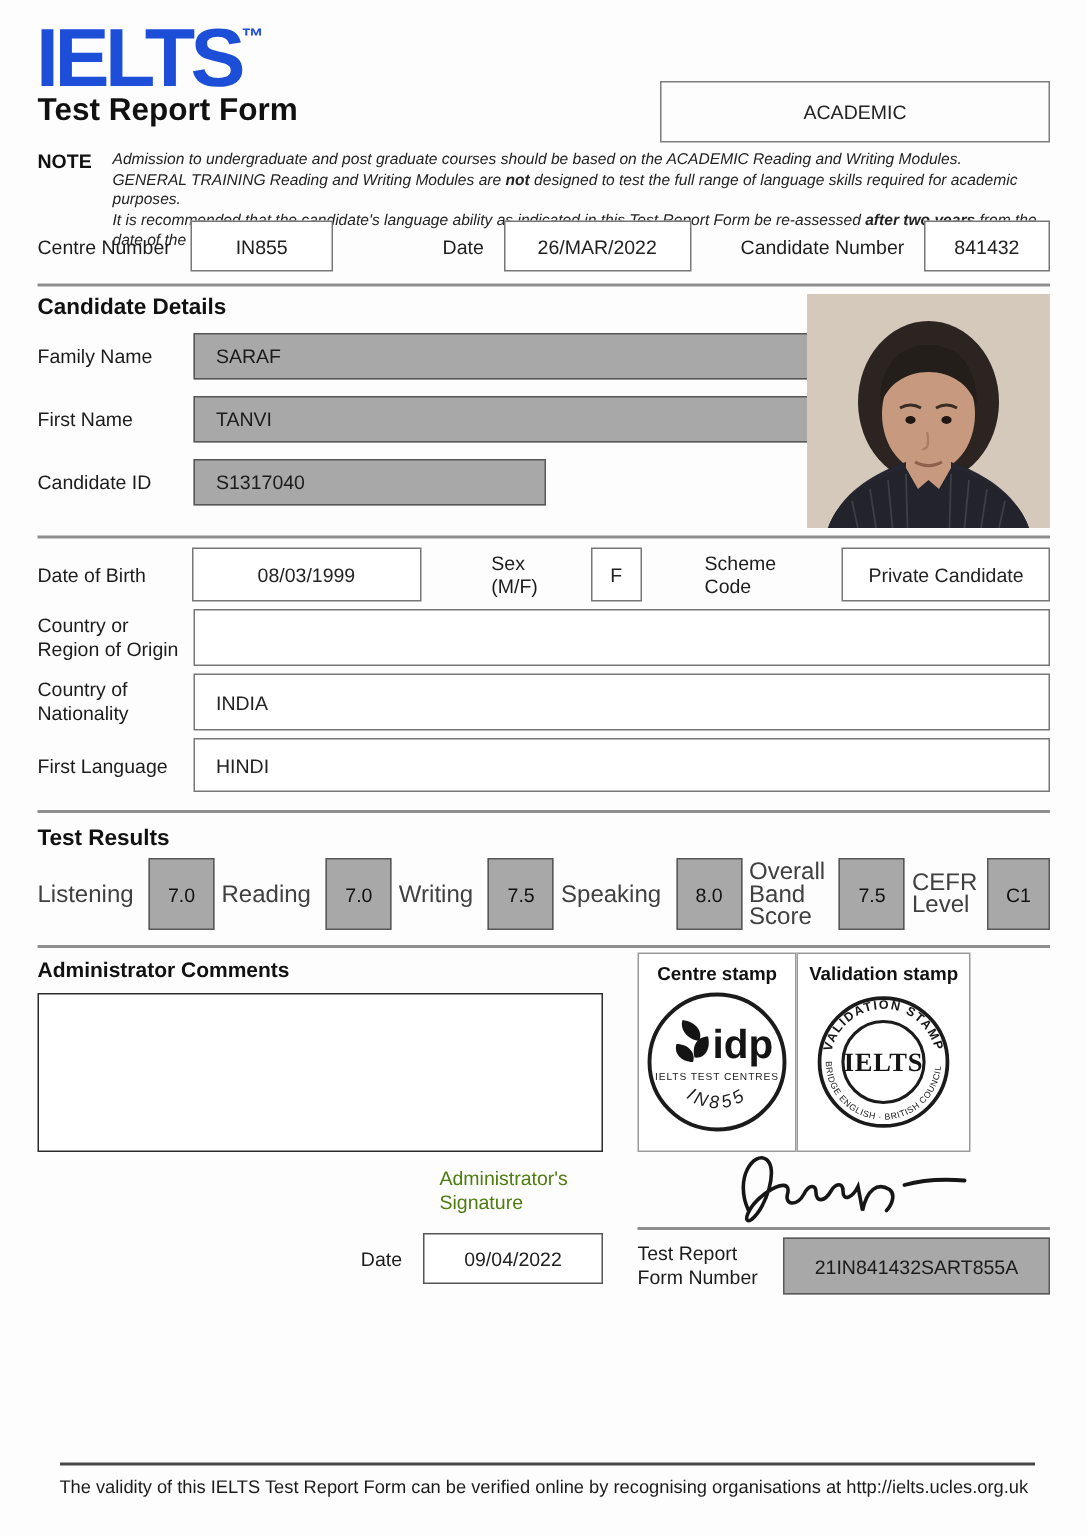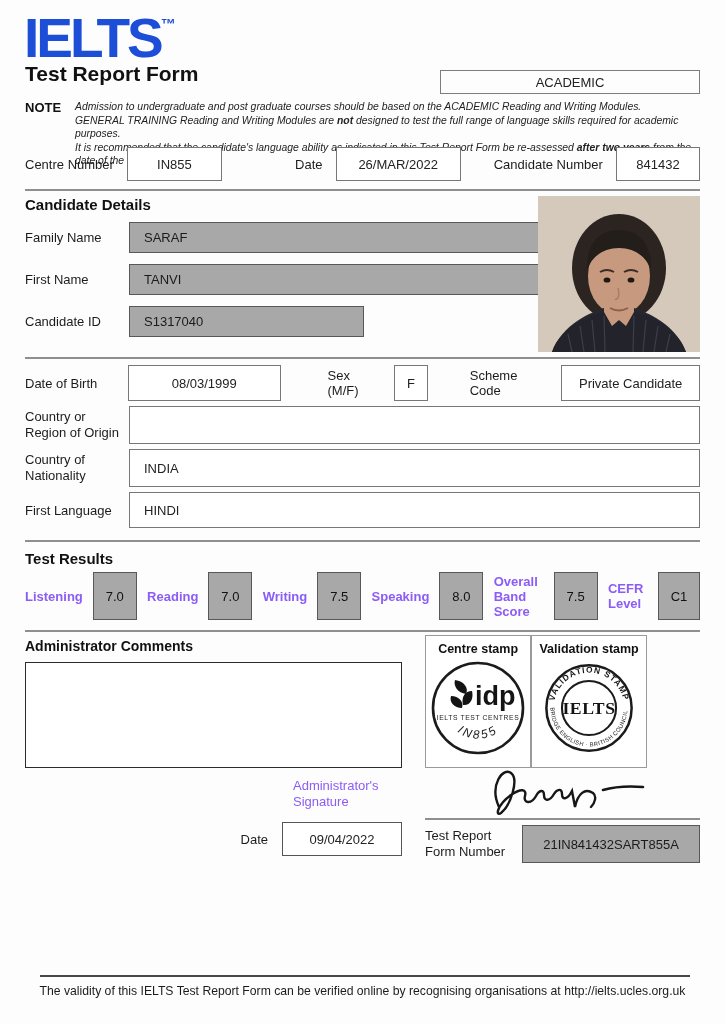--- a/index.html
+++ b/index.html
@@ -11,7 +11,7 @@
   .logo { position:absolute; left:24px; top:6px; font-size:55px; font-weight:bold; letter-spacing:-3px; color:#1d4ed8; }
   .logo sup { font-size:15px; letter-spacing:0; vertical-align:28px; }
   .form-title { position:absolute; left:25px; top:62px; font-size:21px; font-weight:bold; color:#111; }
-  .academic-box { position:absolute; left:440px; top:70px; width:260px; height:24px; border:1px solid #7d7d7d;
+  .academic-box { position:absolute; left:440px; top:54px; width:260px; height:41px; border:1px solid #7d7d7d;
                   display:flex; align-items:center; justify-content:center; font-size:13px; color:#222; }
 
   

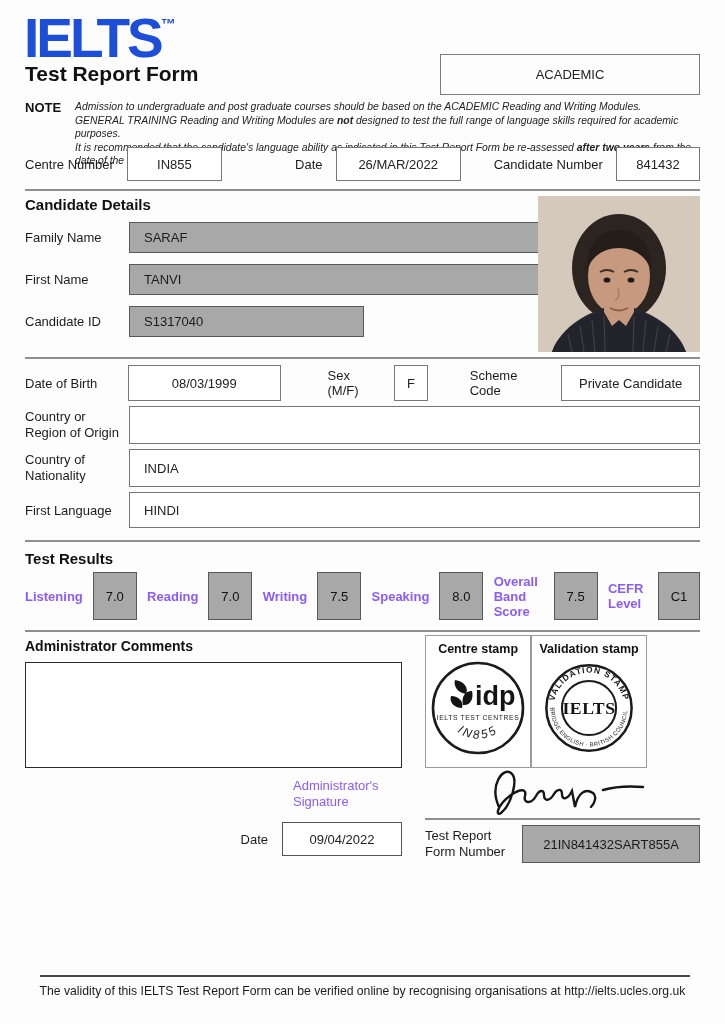--- a/index.html
+++ b/index.html
@@ -47,7 +47,7 @@
   .res-row { position:absolute; left:25px; top:572px; width:675px; height:48px;
              display:flex; align-items:center; justify-content:space-between; }
   .res-pair { display:flex; align-items:center; gap:10px; }
-  .res-lbl { font-size:13px; font-weight:bold; line-height:15px; color:#8b5cf6; }
+  .res-lbl { font-size:16px; font-weight:normal; line-height:15px; color:#404040; }
   .score-box { width:44px; height:48px; background:#a8a8a8; border:1px solid #585858;
                display:flex; align-items:center; justify-content:center; font-size:13px; color:#111; }
 

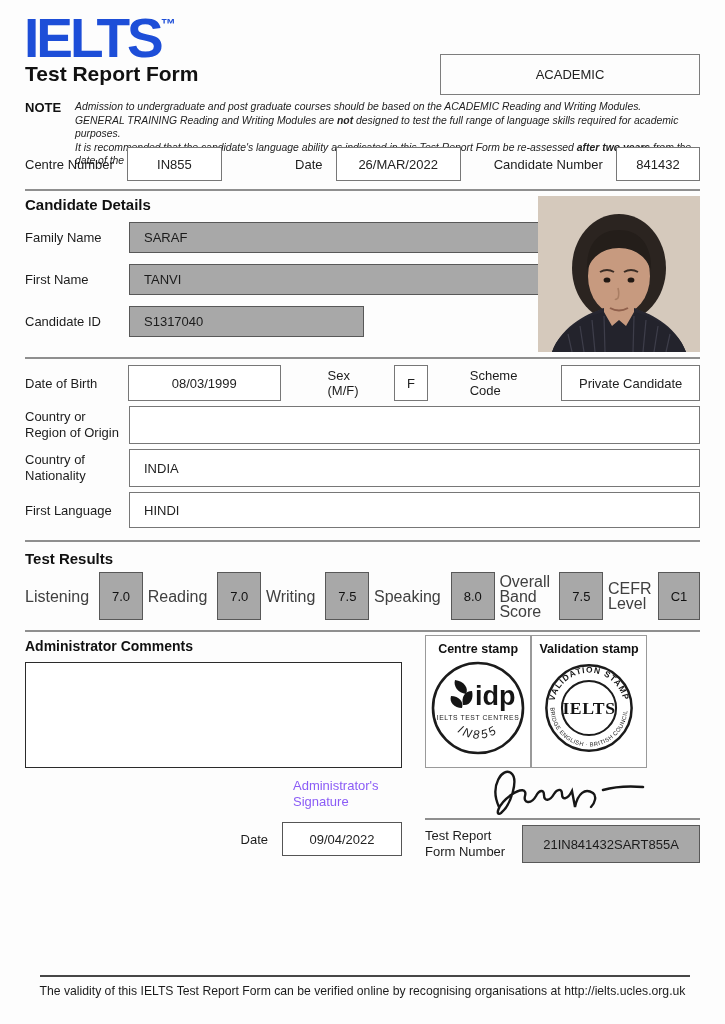--- a/index.html
+++ b/index.html
@@ -54,7 +54,7 @@
   
   .admin-left { position:absolute; left:25px; top:638px; width:377px; }
   .comments-box { position:absolute; left:0; top:24px; width:377px; height:106px; border:1.5px solid #2b2b2b; background:#fff; }
-  .sig-label { position:absolute; left:268px; top:140px; font-size:13px; line-height:16px; color:#8b5cf6; }
+  .sig-label { position:absolute; left:268px; top:140px; font-size:13px; line-height:16px; color:#4d7c0f; }
   .date-row { position:absolute; left:0; top:184px; width:377px; display:flex; align-items:center; justify-content:flex-end; gap:14px; }
 
   .admin-right { position:absolute; left:425px; top:635px; width:222px;border-radius:23px; }

